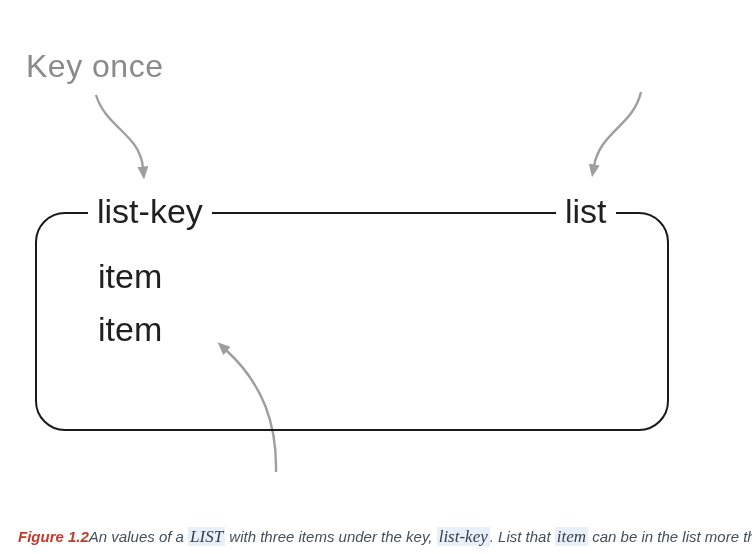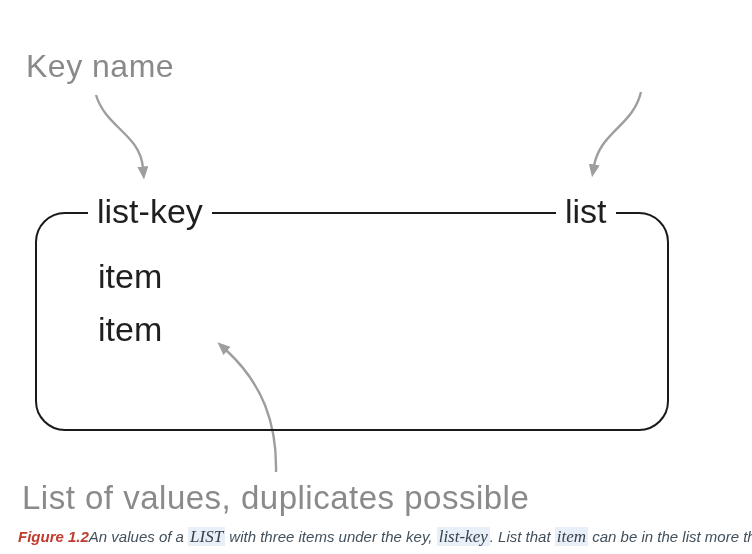--- a/index.html
+++ b/index.html
@@ -91,7 +91,7 @@
 
 <div class="canvas">
 
-  <div class="annot annot-key-name">Key name</div>
+  <div class="annot annot-key-name">Key once</div>
 
 
   <svg class="arrows" width="752" height="554" viewBox="0 0 752 554">

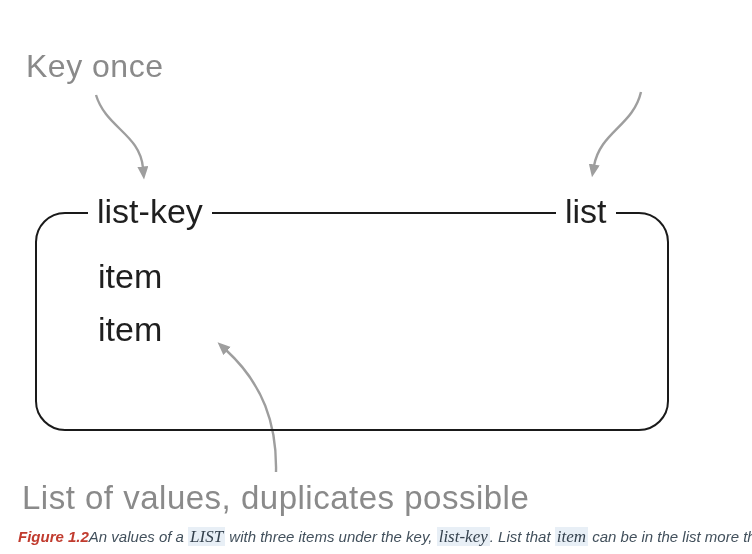--- a/index.html
+++ b/index.html
@@ -116,7 +116,6 @@
     <div>item</div>
   </div>
 
-  <div class="annot annot-bottom">List of values, duplicates possible</div>
 
   <div class="caption"><span class="cap-fig">Figure 1.2</span><span>An values of a </span><span class="cap-code">LIST</span><span> with three items under the key, </span><span class="cap-code">list-key</span><span>. List that </span><span class="cap-code">item</span><span> can be in the list more than once.</span></div>
 

